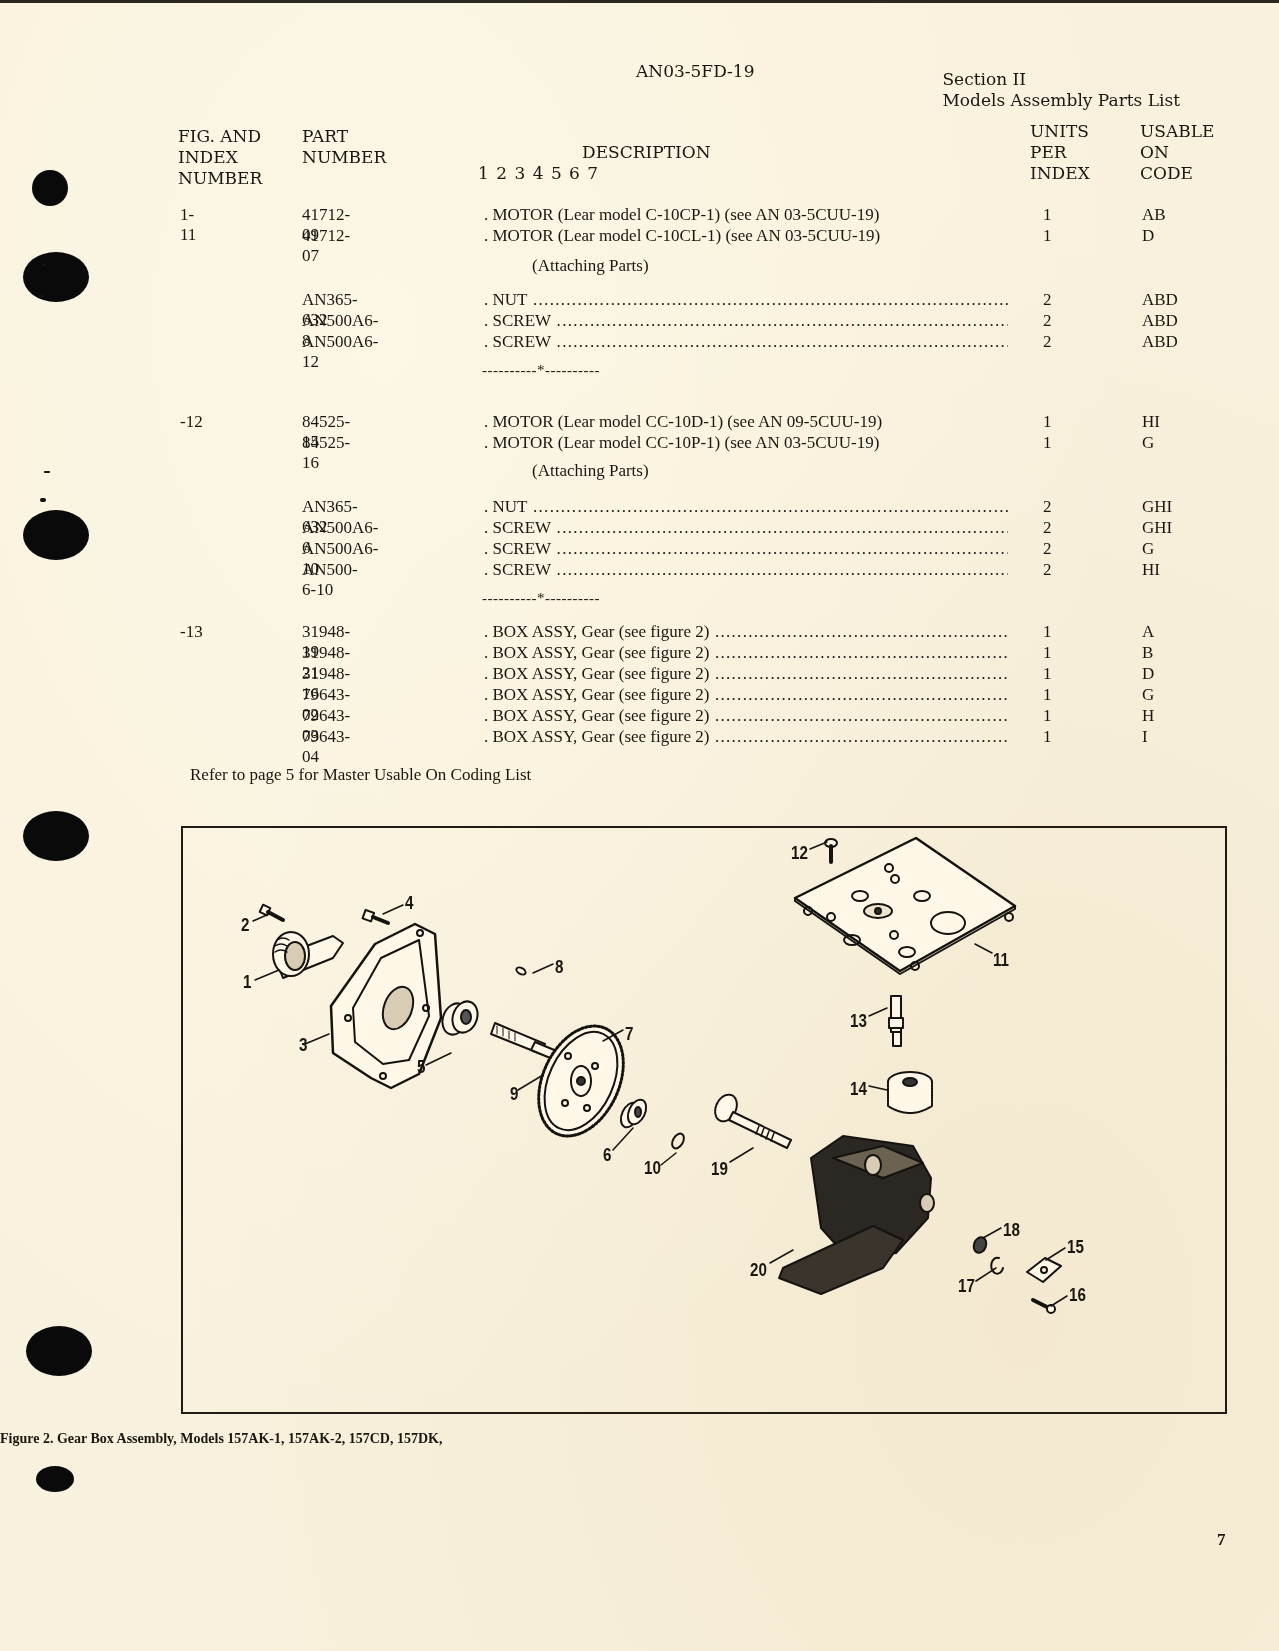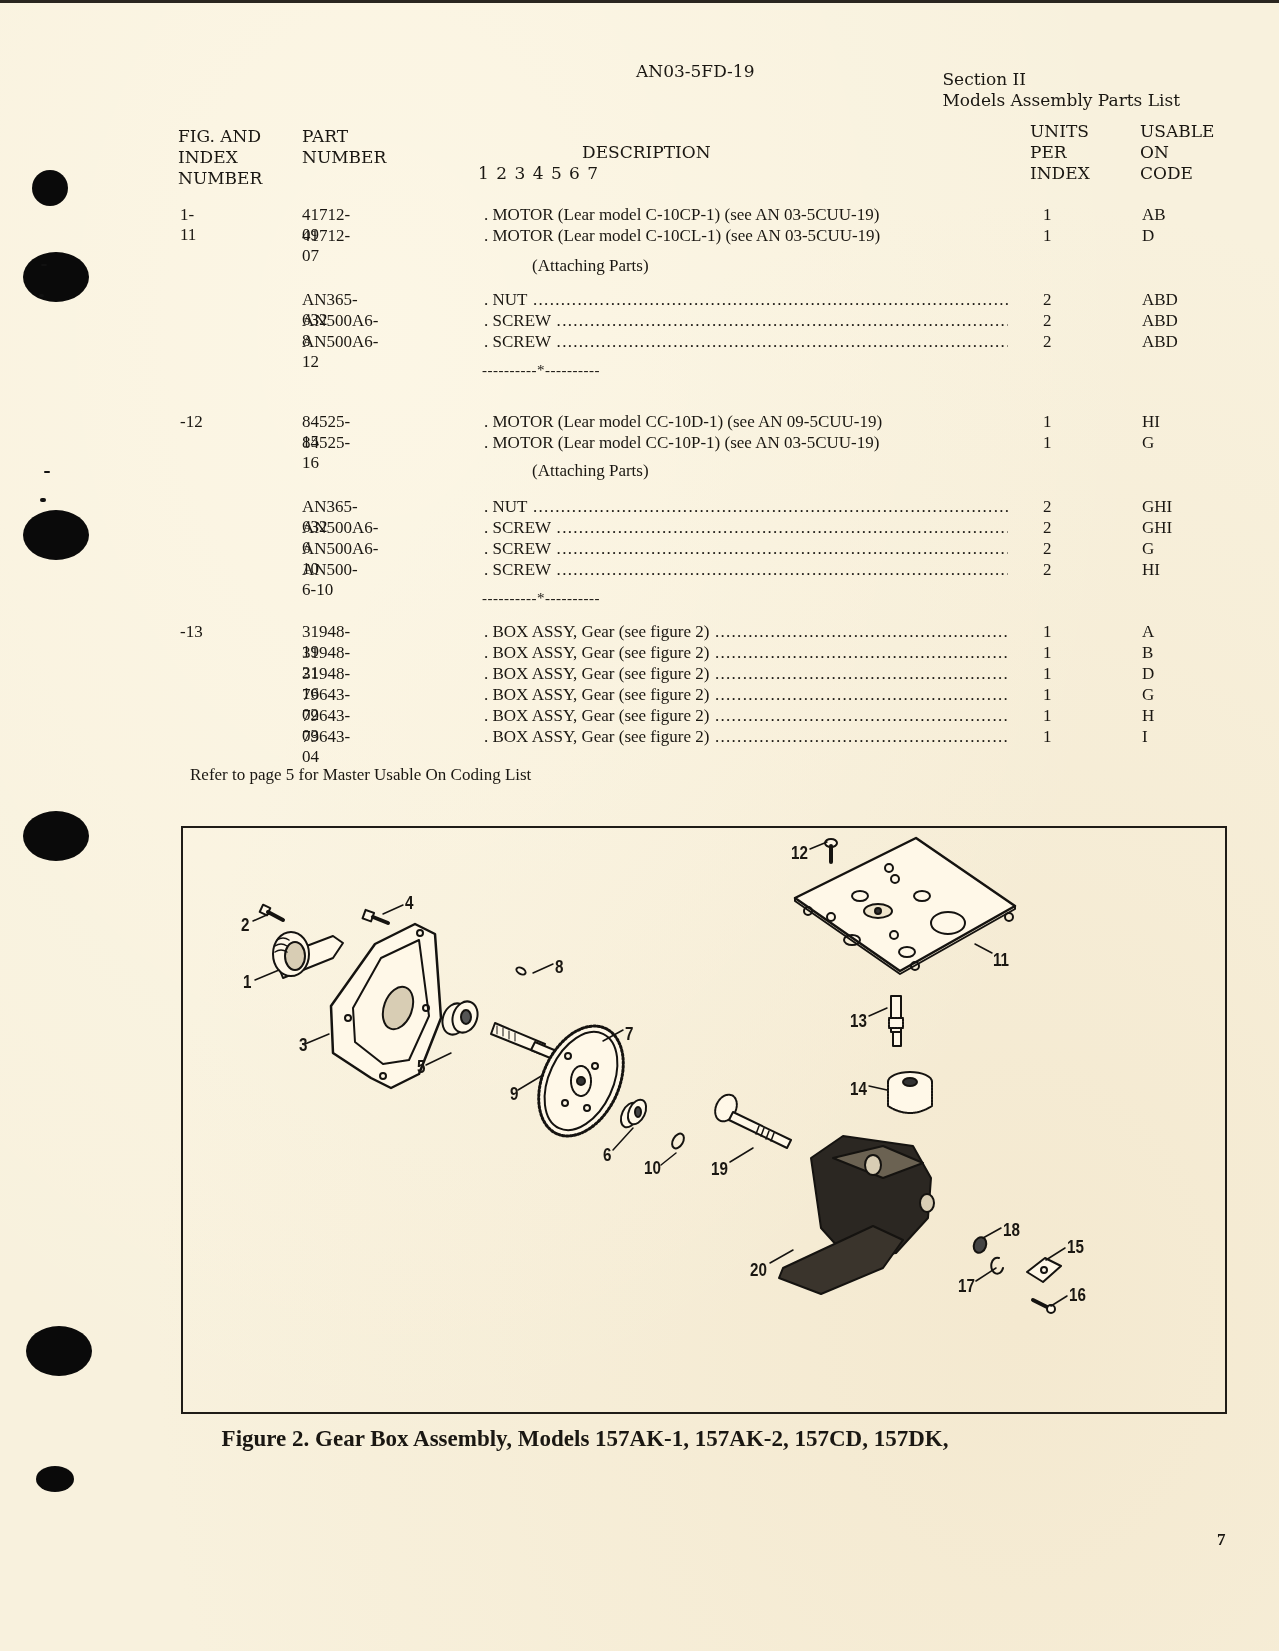--- a/index.html
+++ b/index.html
@@ -52,8 +52,8 @@
   }
   .callout { position: absolute; font-family: "Liberation Sans", sans-serif; font-weight: bold; font-size: 19px; transform: scaleX(0.8); transform-origin: left center; }
   .caption {
-    position: absolute; left: 0; width: 1170px; top: 1428px; text-align: center;
-    font-family: "Liberation Serif", serif; font-size: 23px; line-height: 22px; font-weight: bold;
+    position: absolute; left: 0; width: 1170px; top: 1428px; 
+    font-family: "Liberation Serif", serif; font-size: 14px; line-height: 22px; font-weight: bold;
   }
   .pagenum { position: absolute; left: 1217px; top: 1530px; font-family: "Liberation Serif", serif; font-weight: bold; font-size: 17px; }
 </style>

